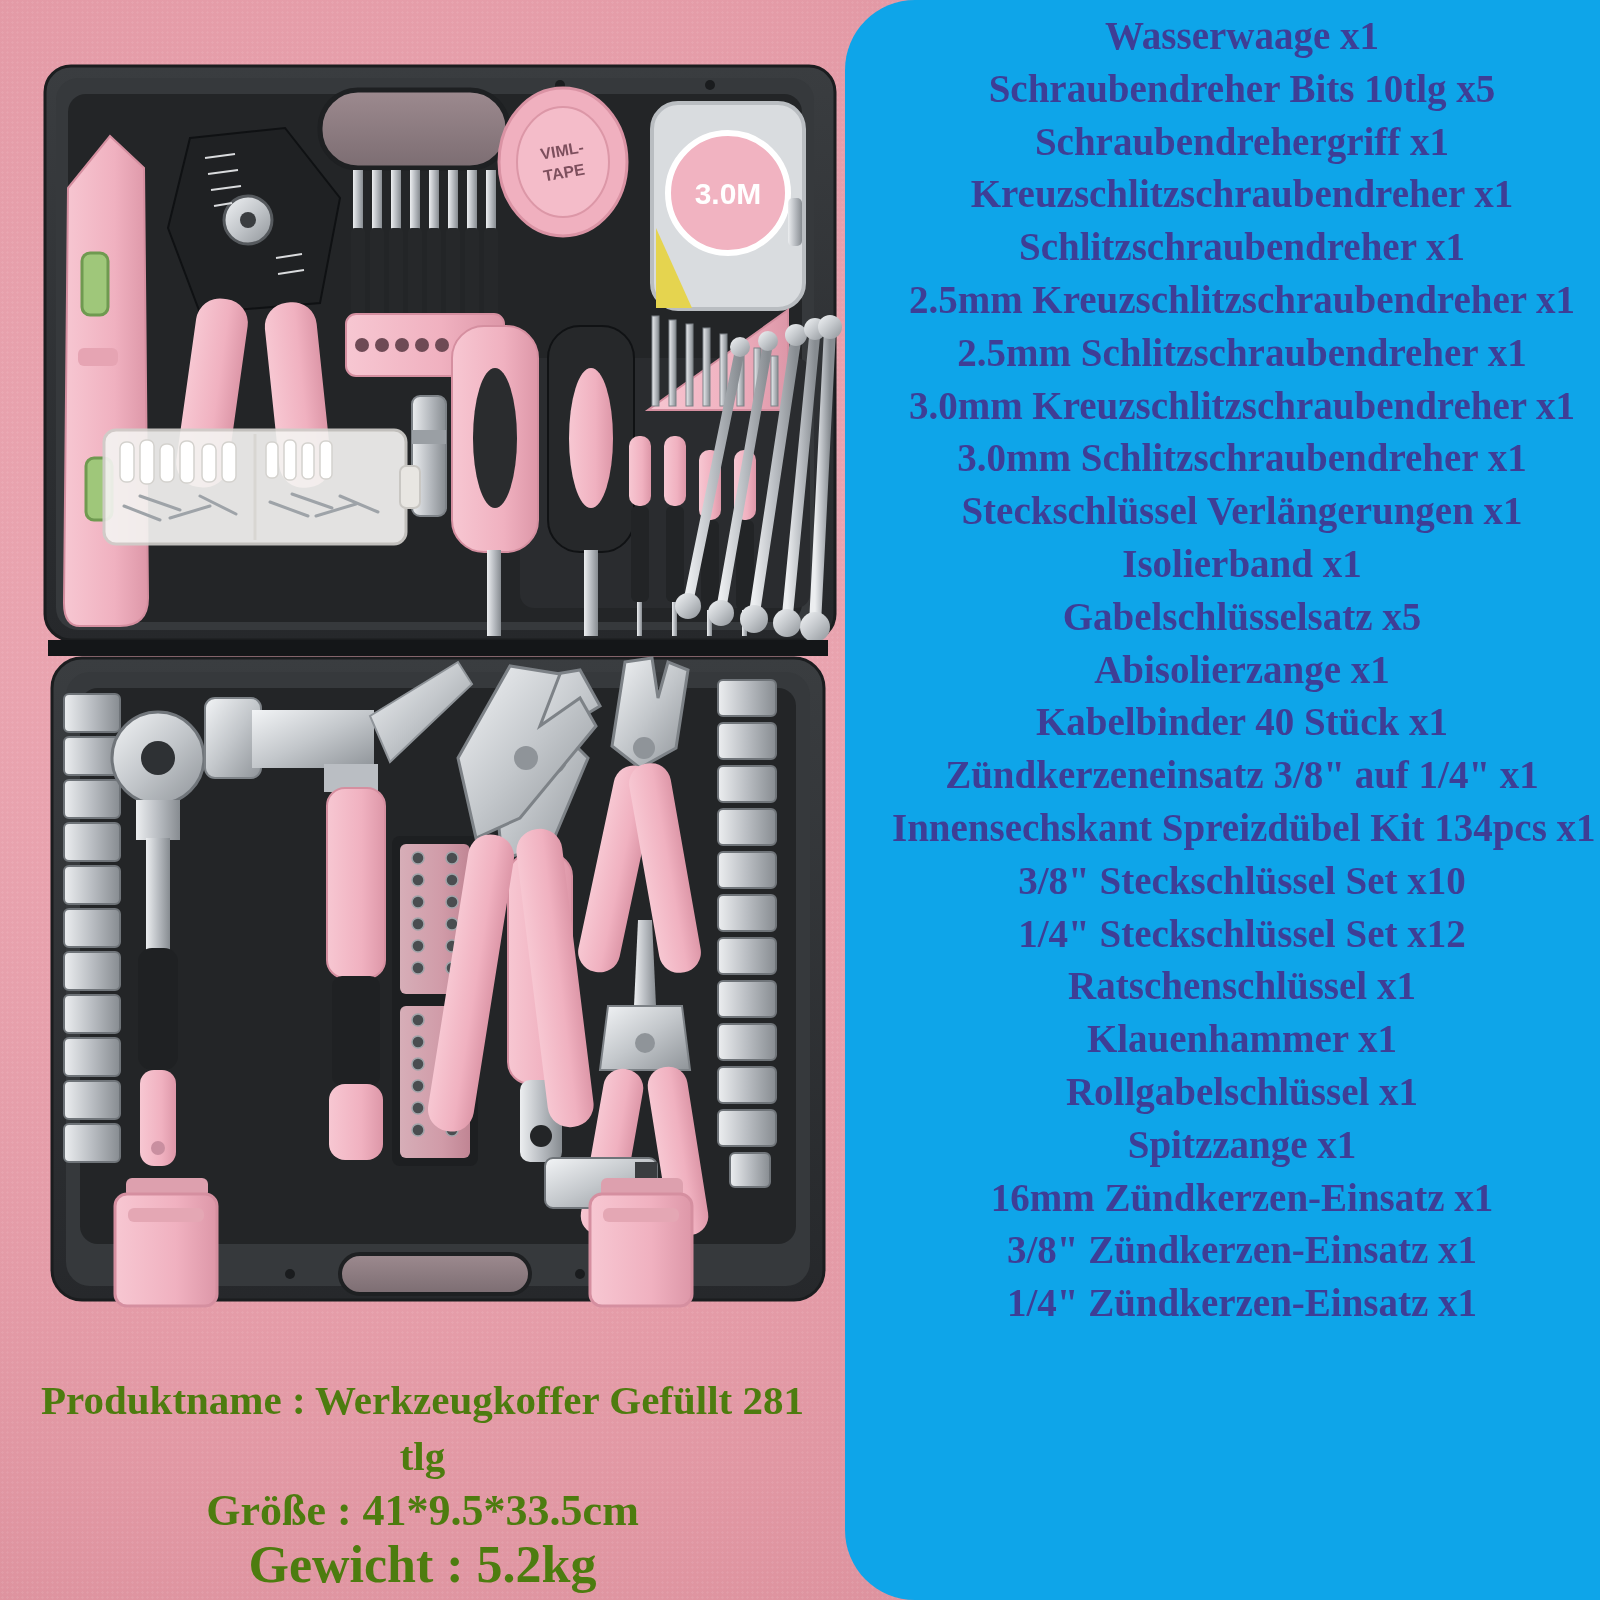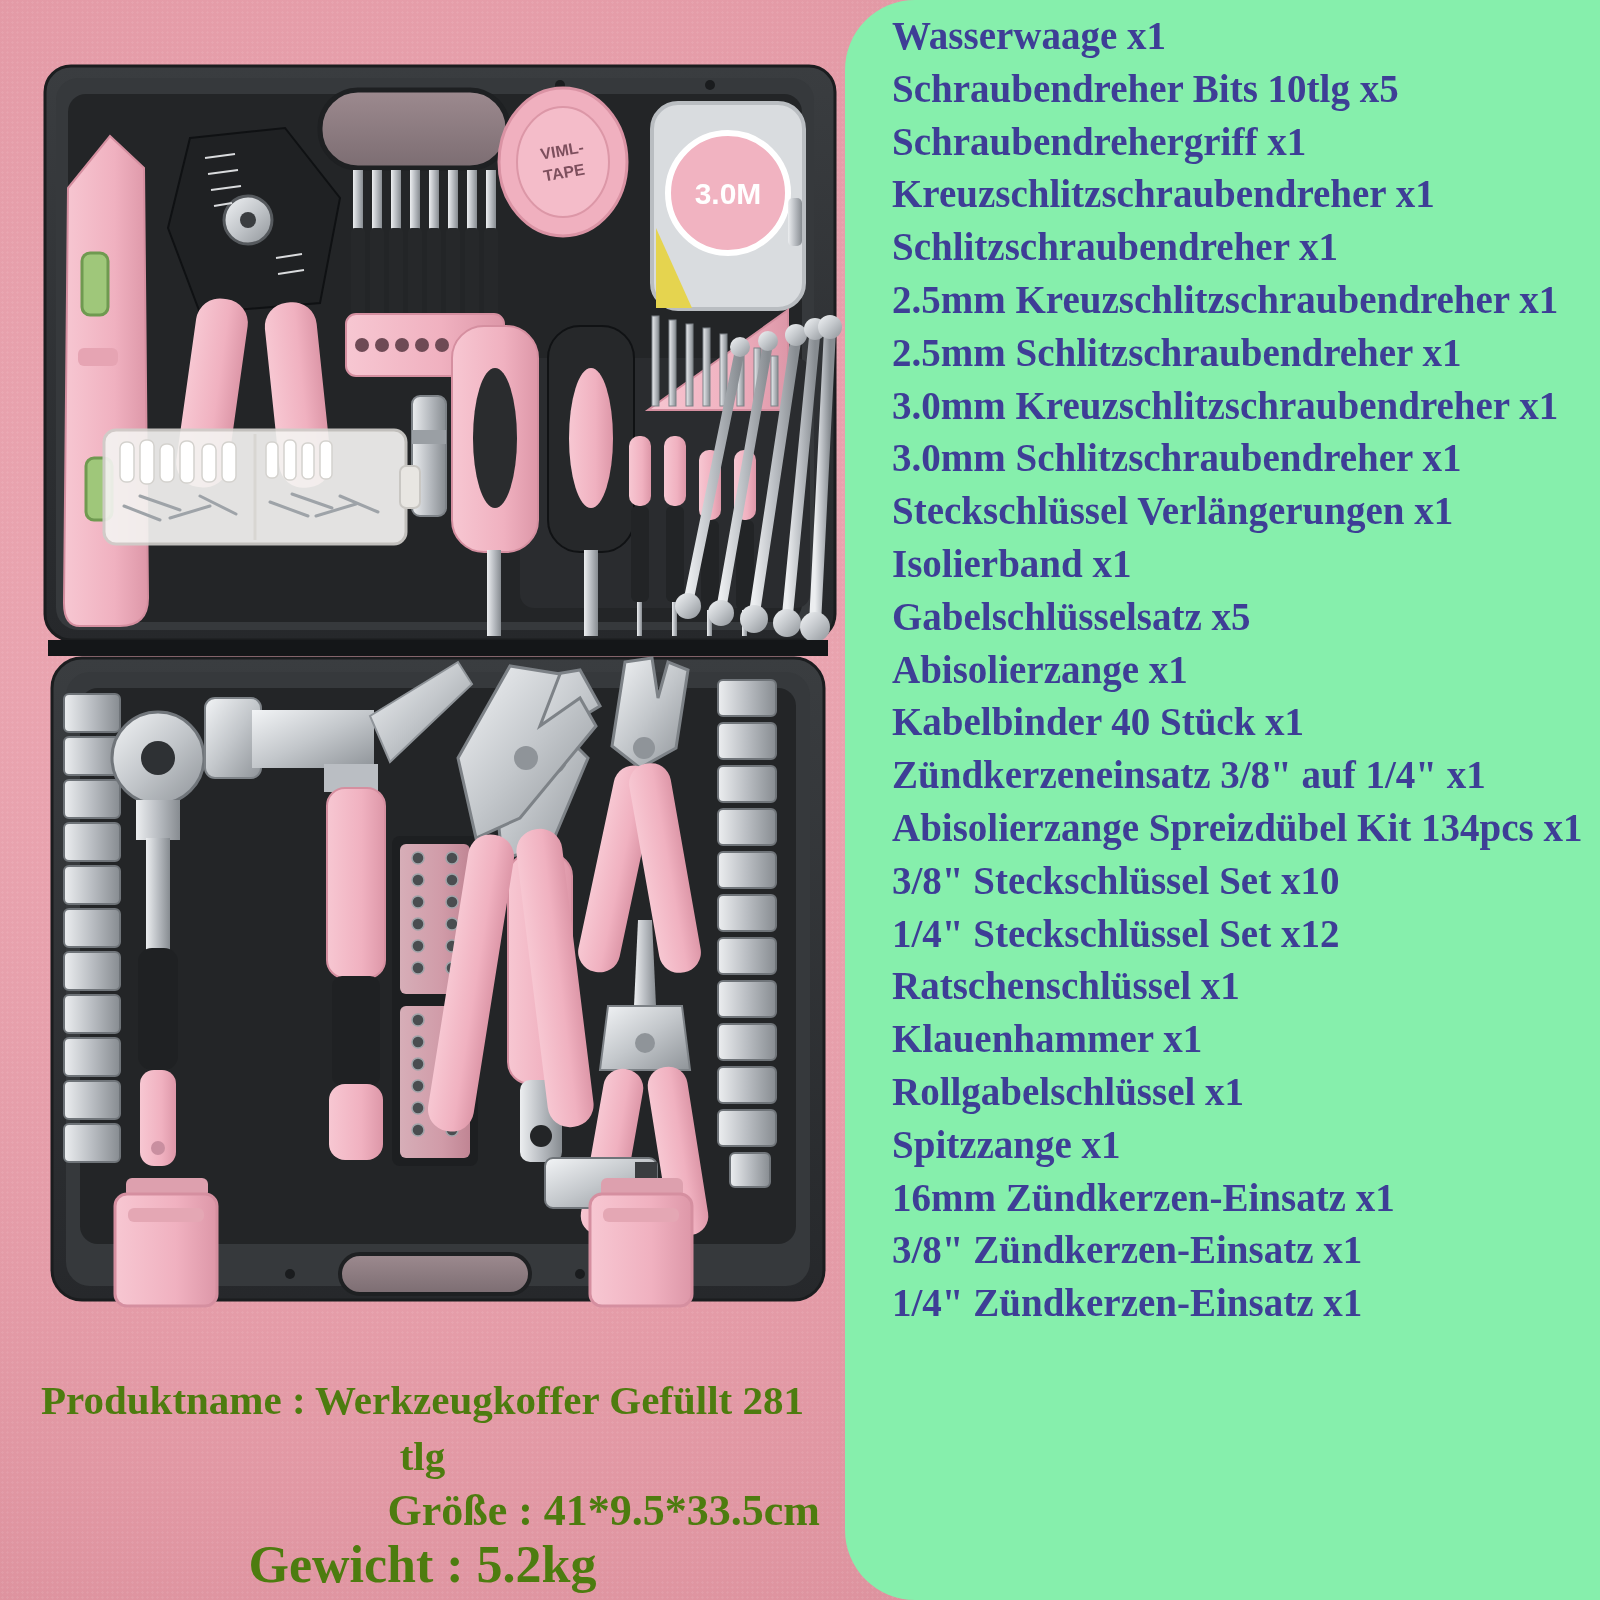--- a/index.html
+++ b/index.html
@@ -24,7 +24,7 @@
   
   .info-panel{
     position:absolute;left:845px;top:0;width:755px;height:1600px;
-    background:#86efac;border-radius:70px 0 0 70px;
+    background:#0ea5e9;border-radius:70px 0 0 70px;text-align:center;
   }
   .parts-list{
     position:absolute;left:47px;top:10px;width:700px;

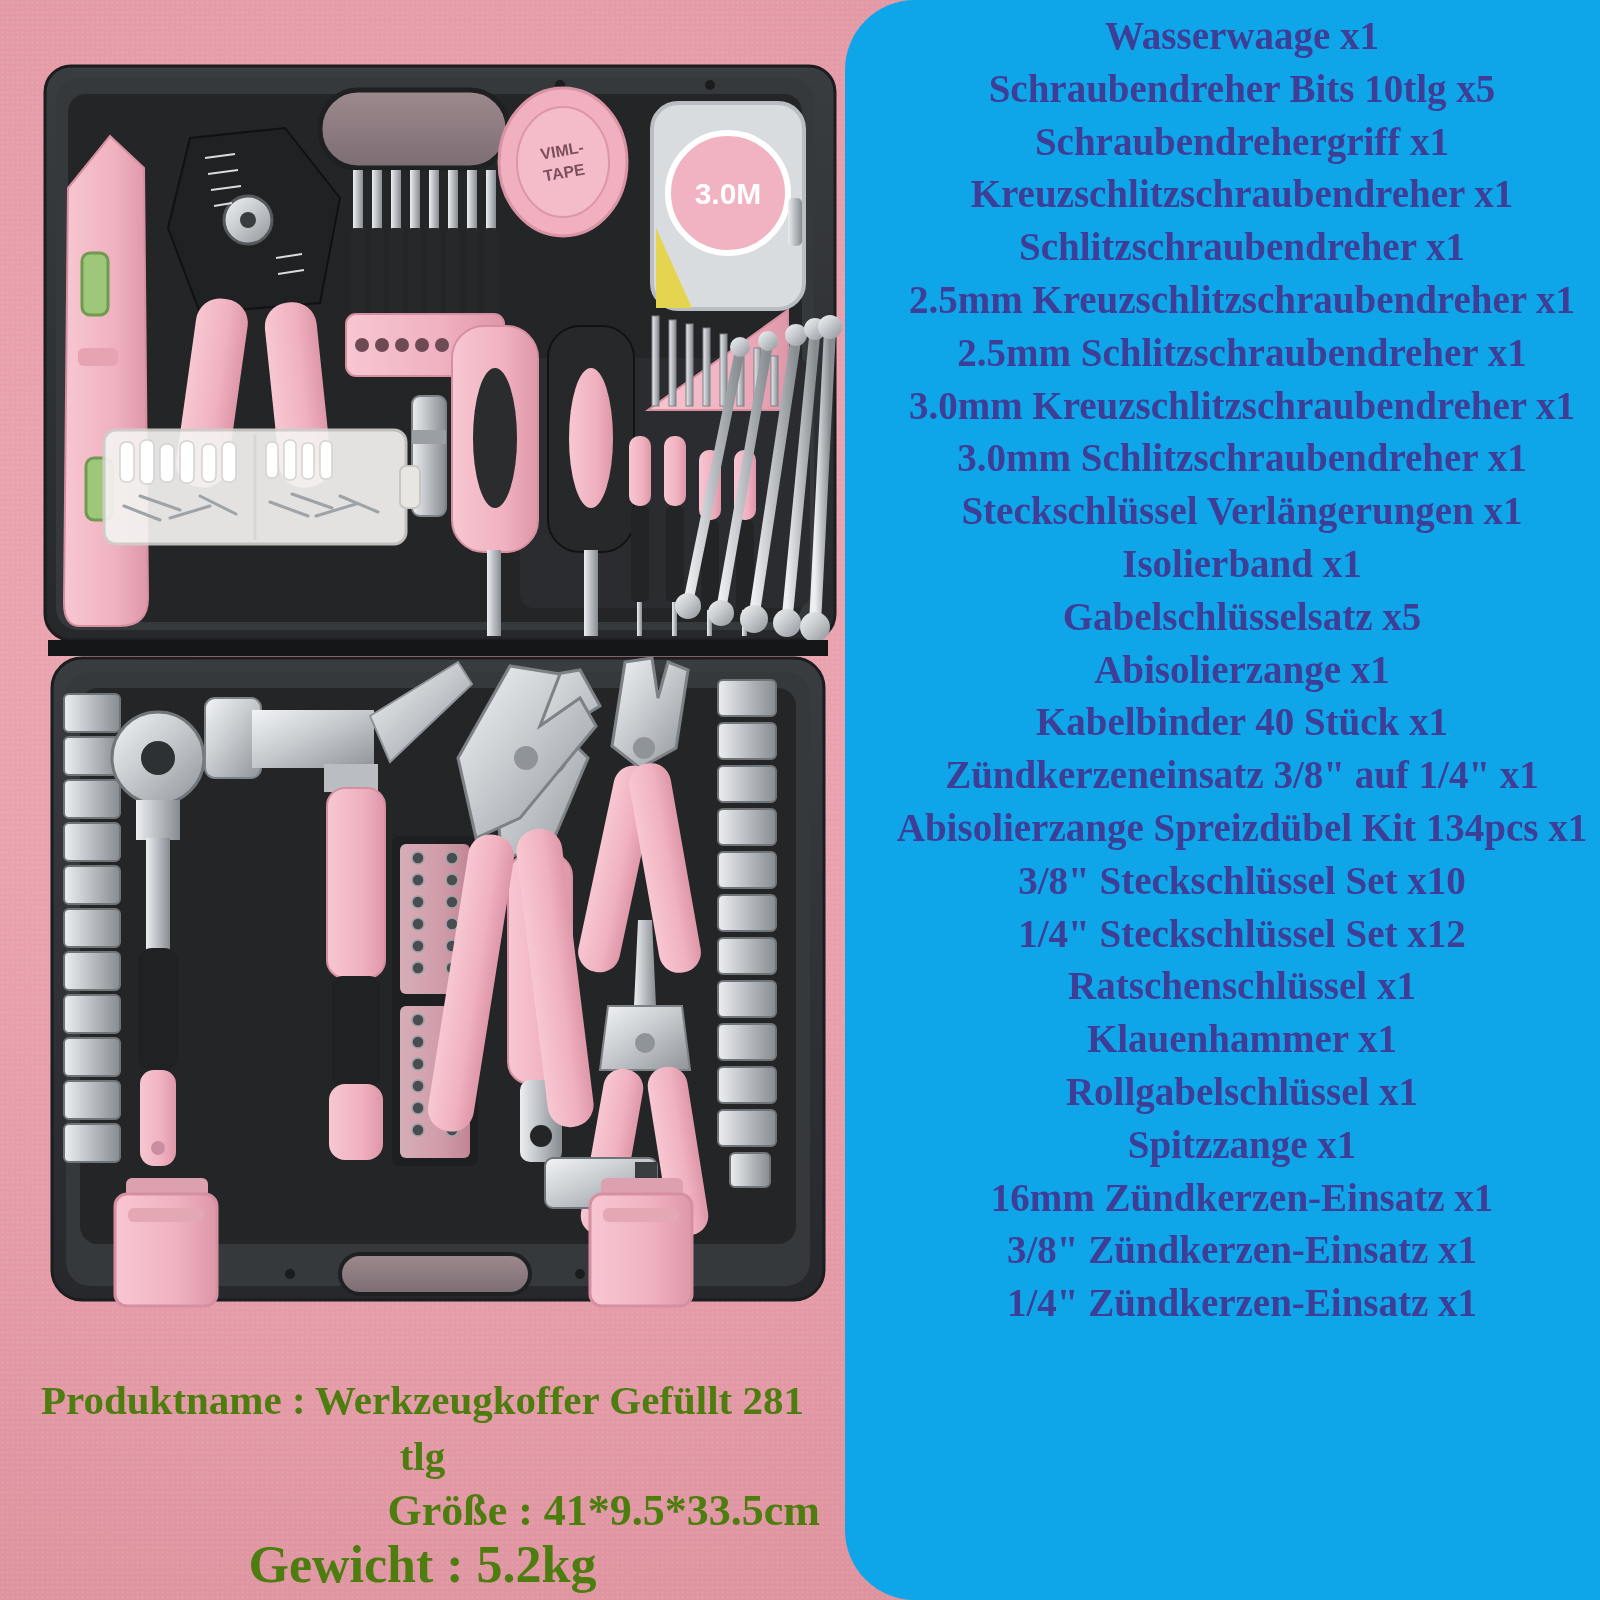--- a/index.html
+++ b/index.html
@@ -438,7 +438,7 @@
       <div class="list-item">Abisolierzange x1</div>
       <div class="list-item">Kabelbinder 40 Stück x1</div>
       <div class="list-item">Zündkerzeneinsatz 3/8" auf 1/4" x1</div>
-      <div class="list-item">Abisolierzange Spreizdübel Kit 134pcs x1</div>
+      <div class="list-item">Innensechskant Spreizdübel Kit 134pcs x1</div>
       <div class="list-item">3/8" Steckschlüssel Set x10</div>
       <div class="list-item">1/4" Steckschlüssel Set x12</div>
       <div class="list-item">Ratschenschlüssel x1</div>

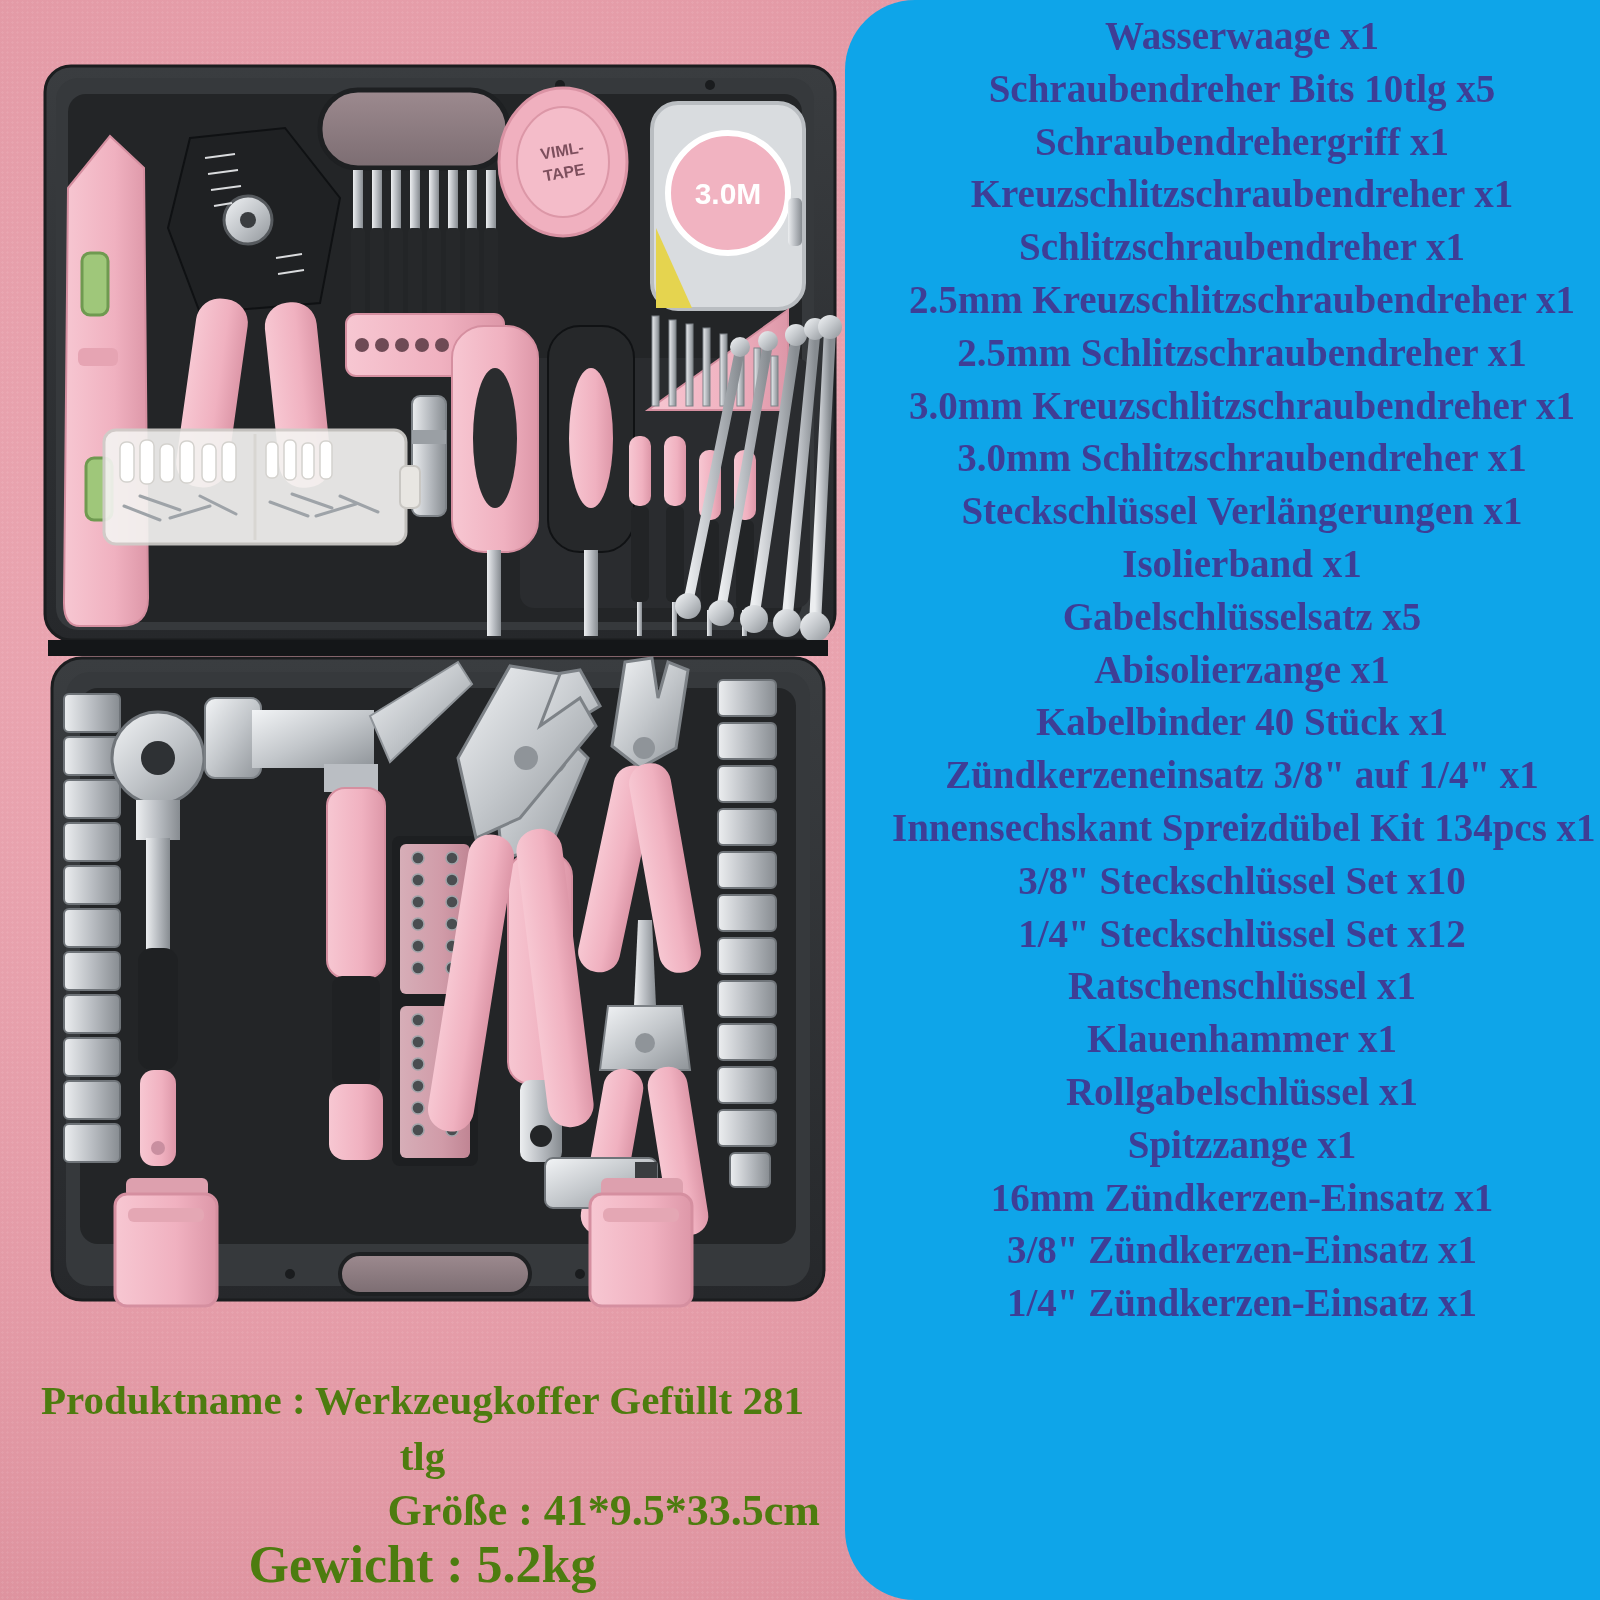--- a/index.html
+++ b/index.html
@@ -40,7 +40,7 @@
     color:#4d7c0f;font-weight:bold;
   }
   .product-info .line1{font-size:41px;line-height:56px;}
-  .product-info .line2{font-size:44px;line-height:54px;text-align:right;}
+  .product-info .line2{font-size:44px;line-height:54px;}
   .product-info .line3{font-size:52px;line-height:54px;}
   .photo-wrap{position:absolute;left:40px;top:58px;width:805px;height:1270px;}
   svg text{font-family:"Liberation Sans", sans-serif;}

